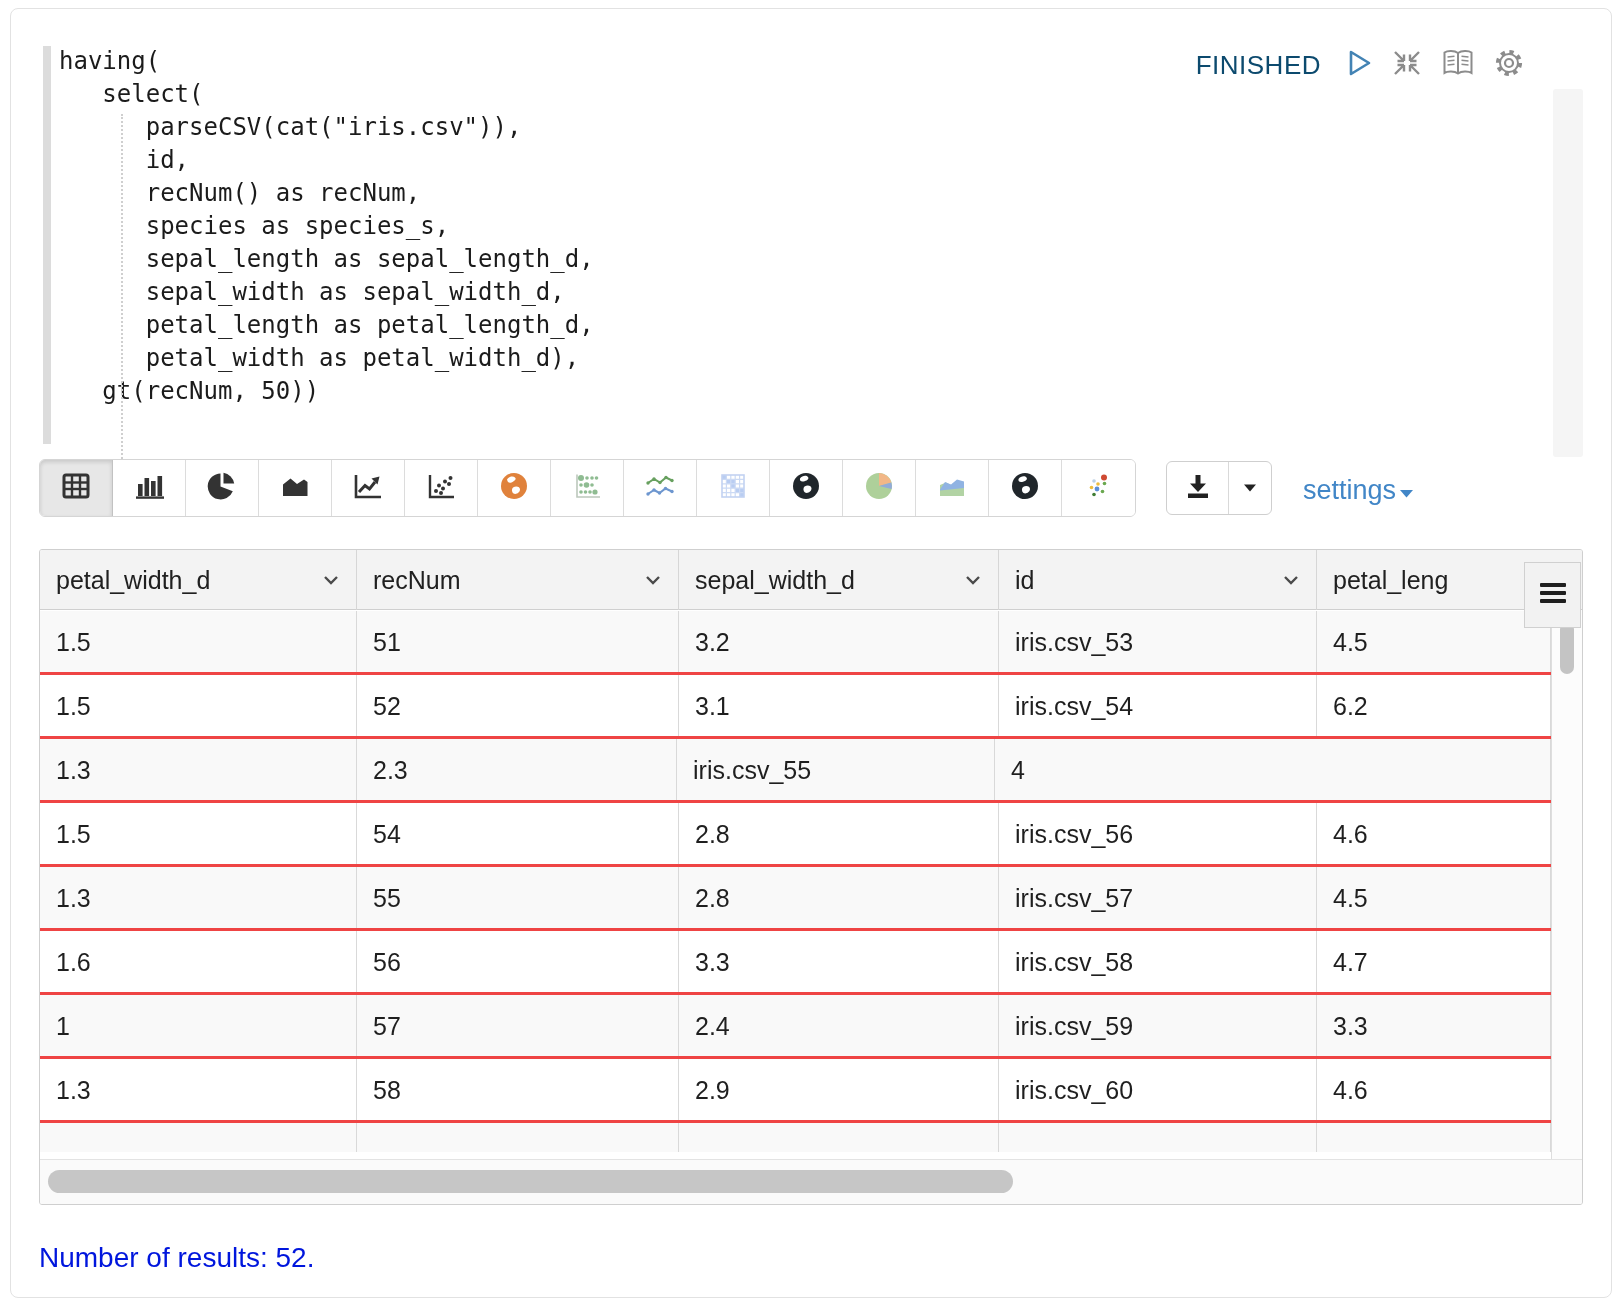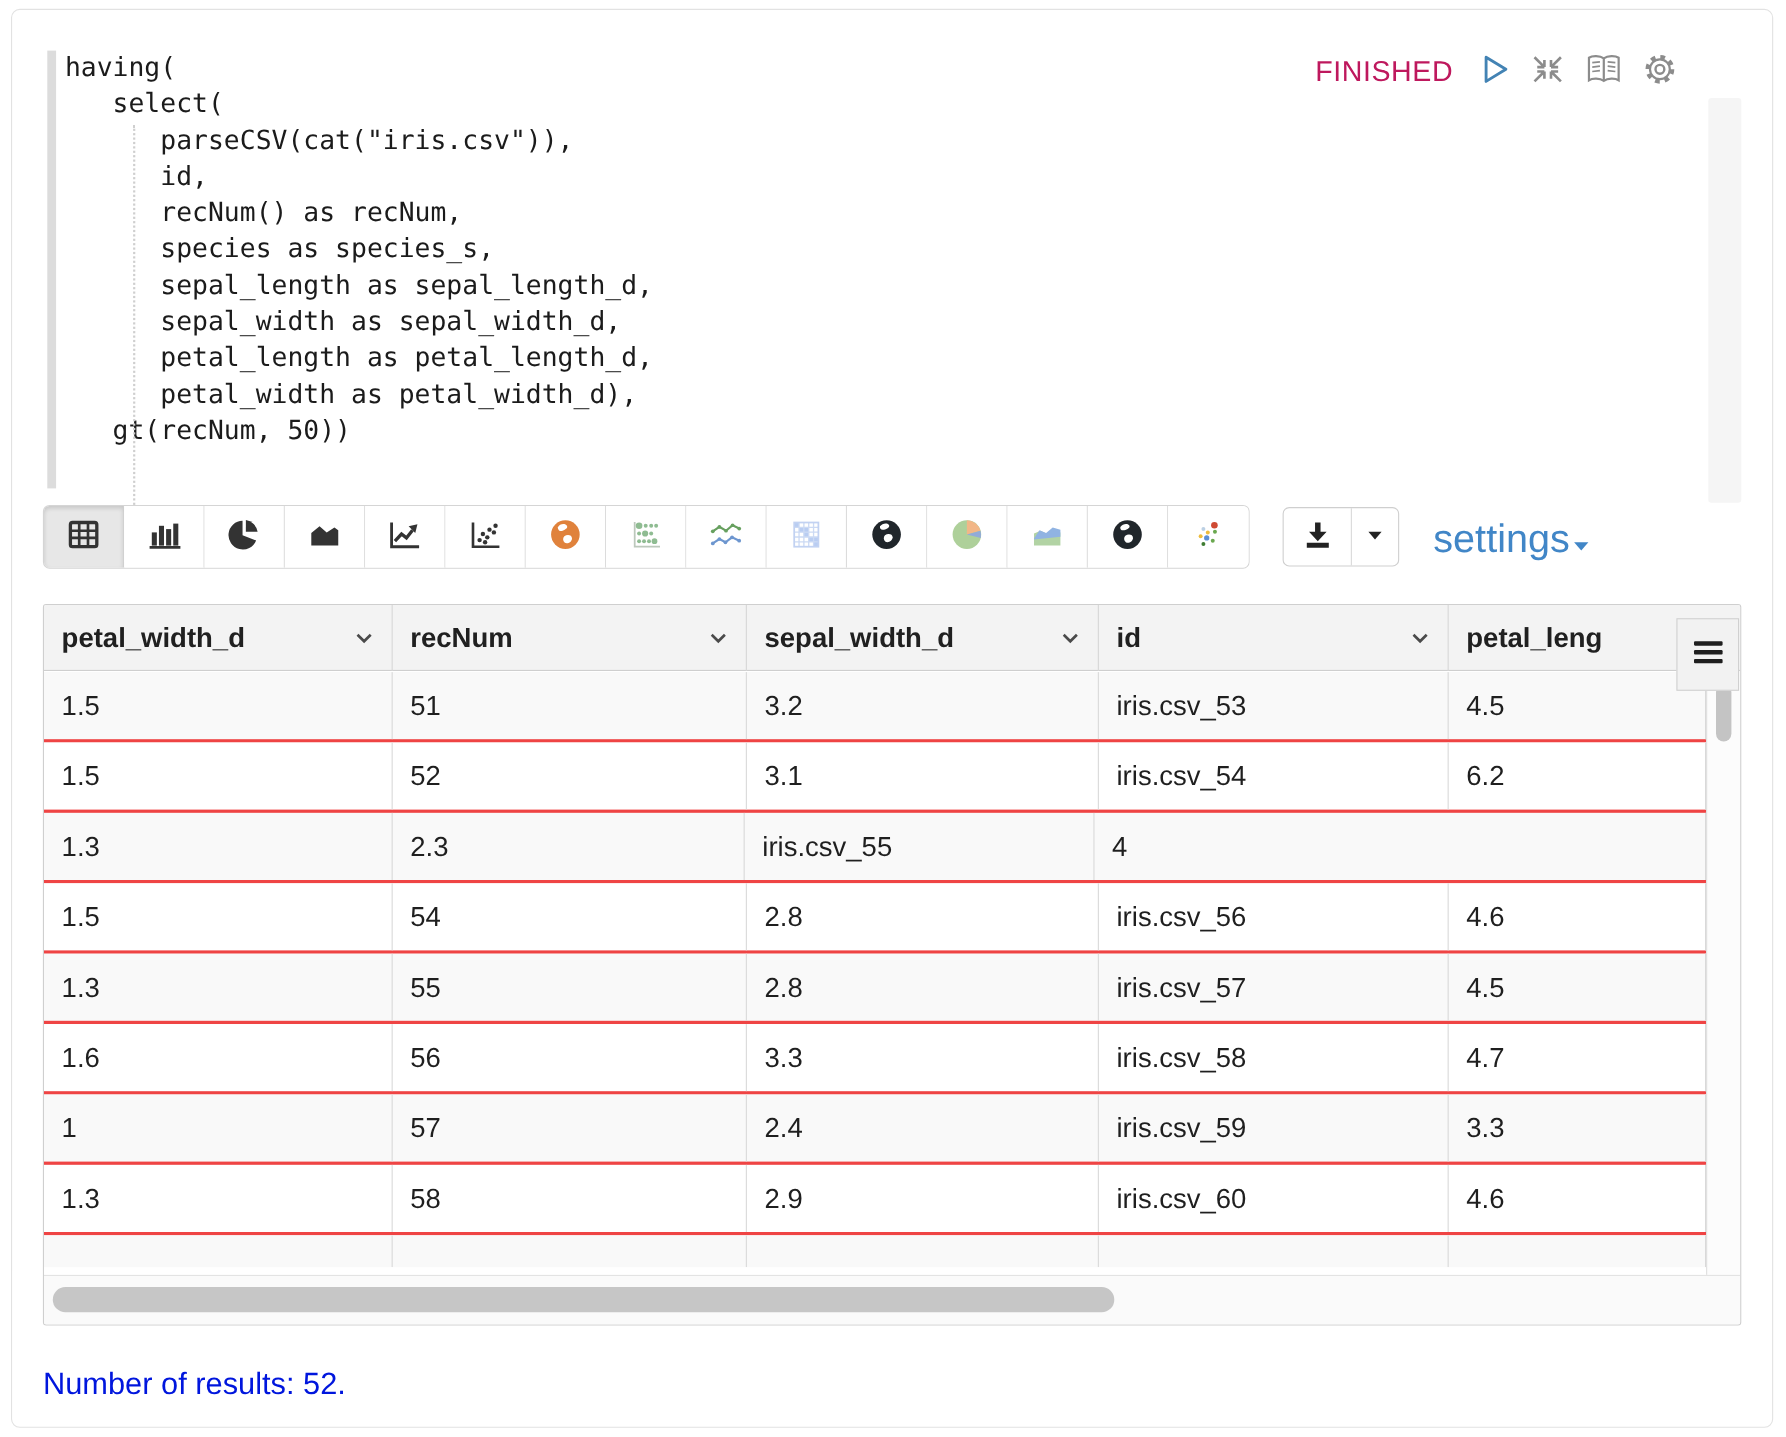--- a/index.html
+++ b/index.html
@@ -25,7 +25,7 @@
   .editor-vscroll { position:absolute; left:1542px; top:80px; width:30px; height:368px; background:#f5f5f5; border-radius:3px; }
 
   .controls { position:absolute; top:38px; right:86px; display:flex; align-items:center; gap:17px; }
-  .status { font-size:26px; color:#be185d; letter-spacing:0.5px; margin-right:6px; }
+  .status { font-size:26px; color:#0c4a6e; letter-spacing:0.5px; margin-right:6px; }
   .ctrl-btn { display:flex; align-items:center; justify-content:center; cursor:pointer; }
 
   

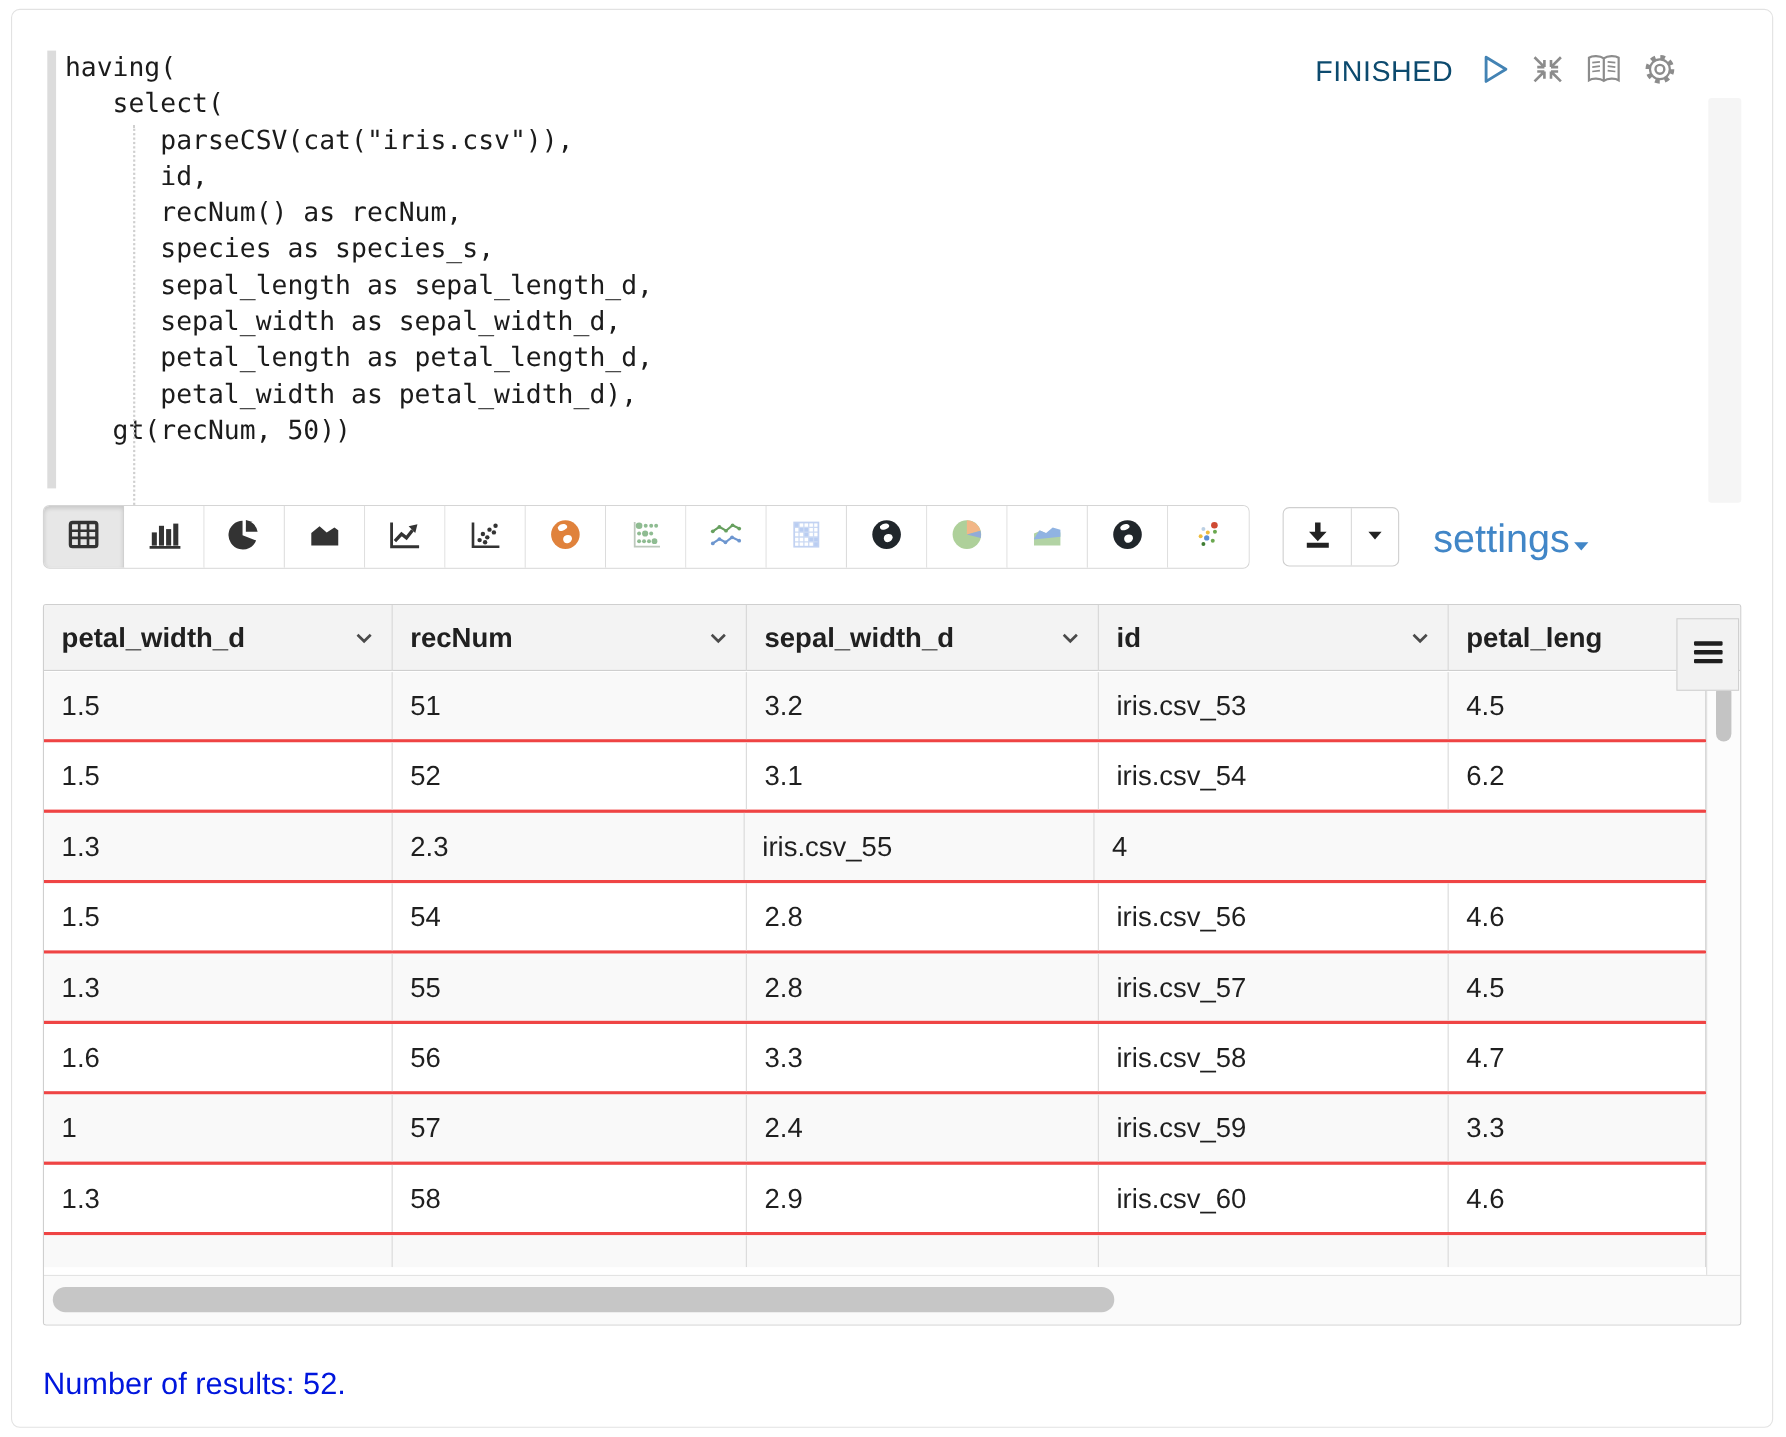--- a/index.html
+++ b/index.html
@@ -52,7 +52,7 @@
   .settings-link {
     position:absolute; left:1292px; top:460px; height:42px;
     display:flex; align-items:center; gap:2px; cursor:pointer;
-    font-size:36px; color:#4186c7;
+    font-size:27px; color:#4186c7;
   }
 
   

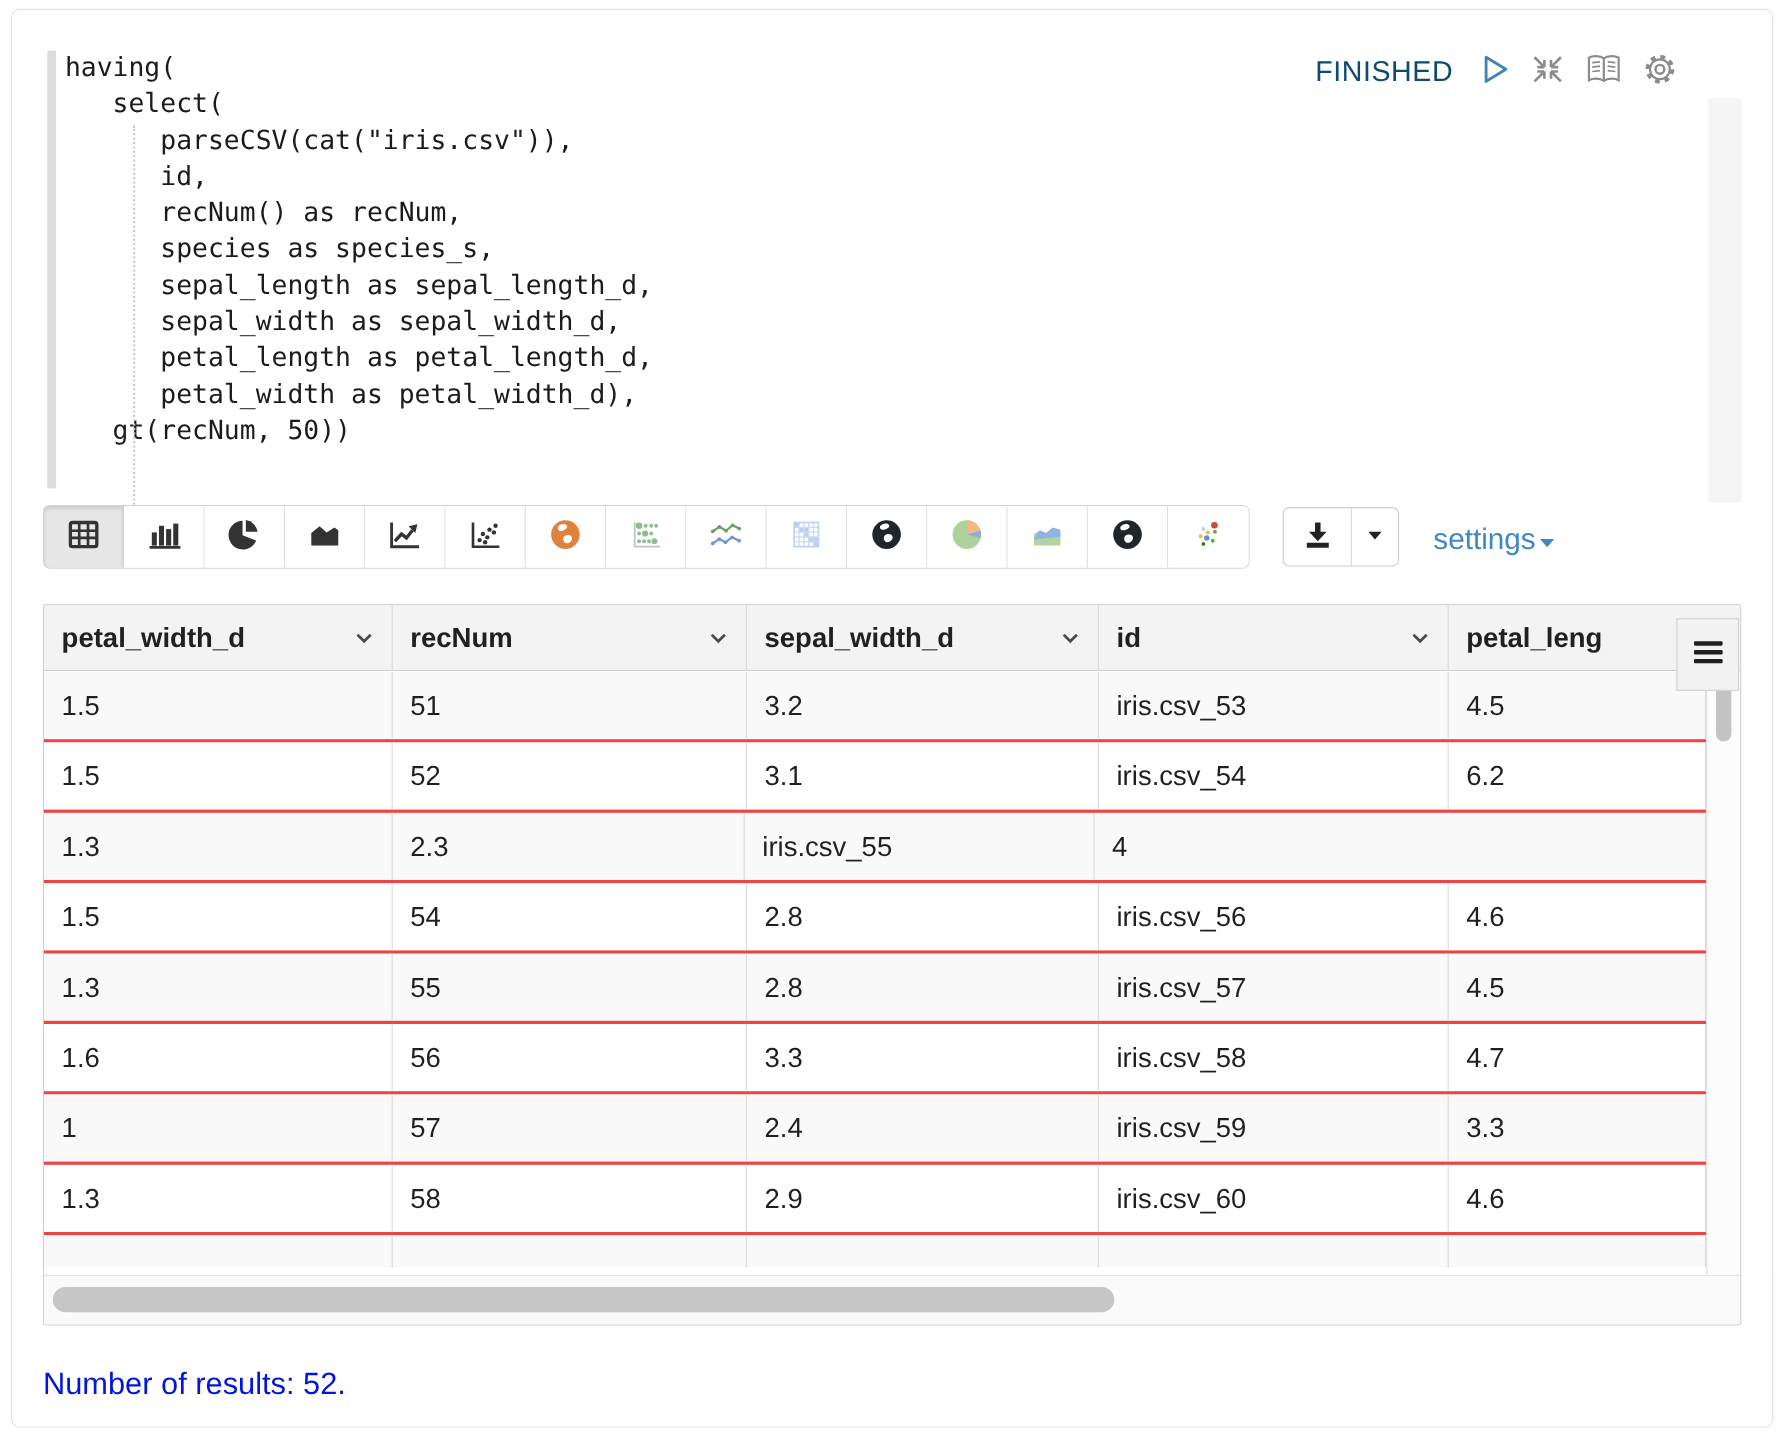--- a/index.html
+++ b/index.html
@@ -62,7 +62,7 @@
   }
   .grid-header { position:absolute; left:0; top:0; right:0; height:60px; display:flex; background:#f3f3f3; border-bottom:1px solid #cfcfcf; }
   .hcell { position:relative; height:60px; border-right:1px solid #d6d6d6; display:flex; align-items:center; overflow:hidden; }
-  .hlabel { font-weight:bold; font-size:25px; padding-left:16px; white-space:nowrap; color:#202020; }
+  .hlabel { font-weight:normal; font-size:25px; padding-left:16px; white-space:nowrap; color:#202020; }
   .hcaret { position:absolute; right:16px; top:50%; transform:translateY(-50%); display:flex; }
   .c0{width:317px}.c1{width:322px}.c2{width:320px}.c3{width:318px}
   .c4{flex:1; border-right:none;}

